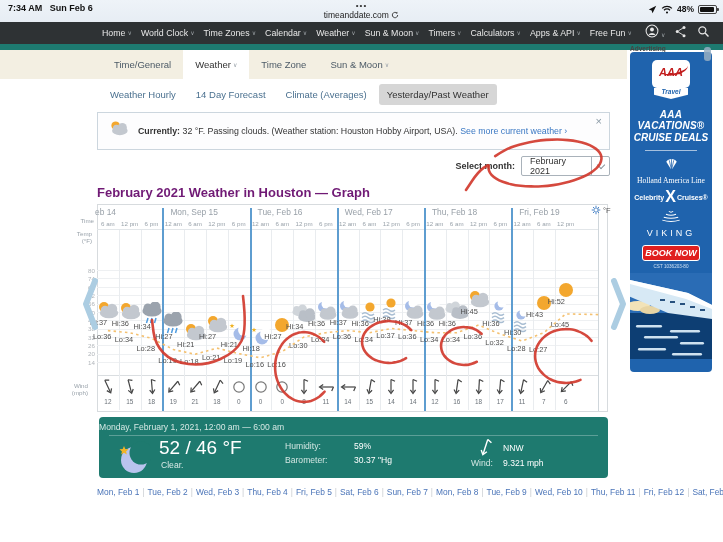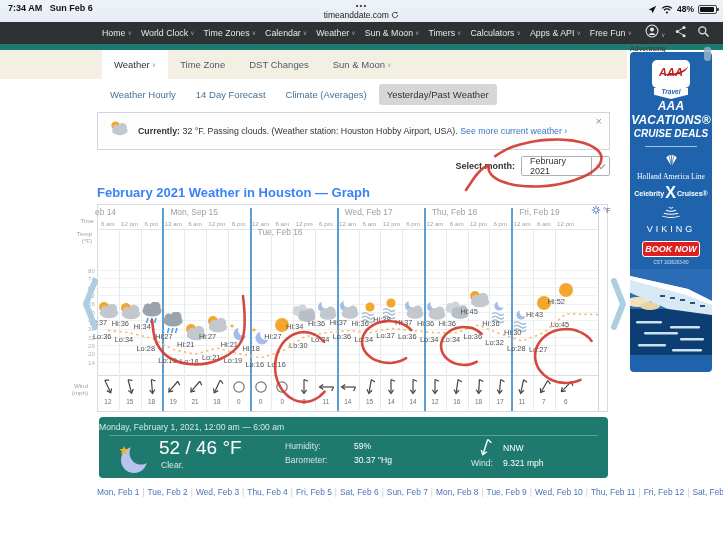--- a/index.html
+++ b/index.html
@@ -177,6 +177,7 @@
   <div id="teal-strip" class="abs"></div>
 
   <div id="tabs1" class="abs">
+      <div class="tab1">Time/General</div>
       <div class="tab1 active">Weather<span class="caret" style="color: rgb(152, 160, 168);">∨</span></div>
       <div class="tab1">Time Zone</div>
       <div class="tab1">DST Changes</div>

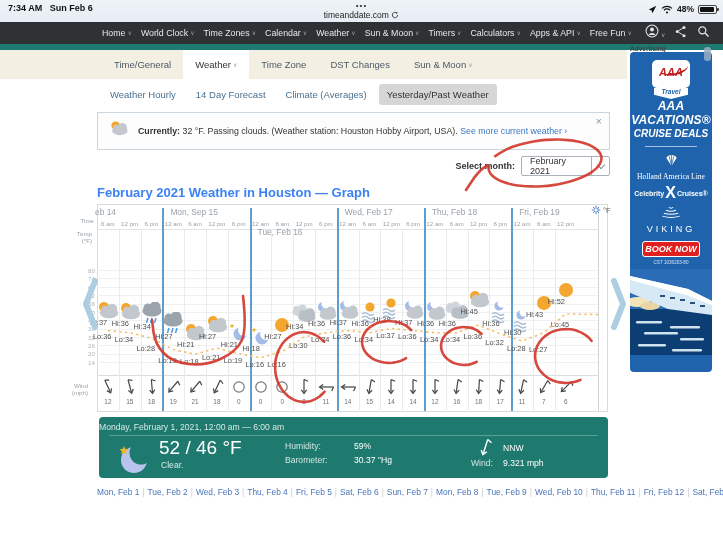--- a/index.html
+++ b/index.html
@@ -180,7 +180,6 @@
       <div class="tab1">Time/General</div>
       <div class="tab1 active">Weather<span class="caret" style="color: rgb(152, 160, 168);">∨</span></div>
       <div class="tab1">Time Zone</div>
-      <div class="tab1">DST Changes</div>
       <div class="tab1">Sun &amp; Moon<span class="caret" style="color: rgb(152, 160, 168);">∨</span></div>
     </div>
   <div id="tabs2" class="abs">

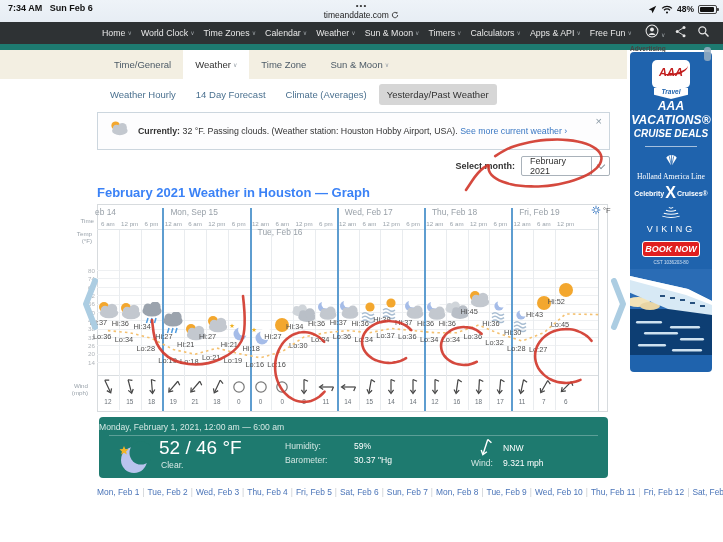--- a/index.html
+++ b/index.html
@@ -94,7 +94,7 @@
     border-bottom:2px solid #c21f1f; border-radius:50%; transform:rotate(-14deg);}
   #travel-ribbon { margin:0 auto; width:34px; height:11px; background:#fff;
     clip-path:polygon(0 0,100% 0,100% 62%,50% 100%,0 62%); font-size:6.5px; font-style:italic; color:#1f63ad; font-weight:bold;}
-  #ad-line1 { font-size:12px; font-weight:800; font-style:italic; letter-spacing:.2px;}
+  #ad-line1 { margin-top:10px; font-size:10px; font-weight:800; font-style:italic; letter-spacing:.2px;}
   #ad-line2 { font-size:10px; font-weight:800; font-style:italic; margin-top:1px;}
   #ad-div { margin:7px auto 6px; width:52px; height:1px; background:rgba(255,255,255,.6);}
   #hal-name { font-family:"Liberation Serif", serif; font-size:7.6px; margin-top:1px;}

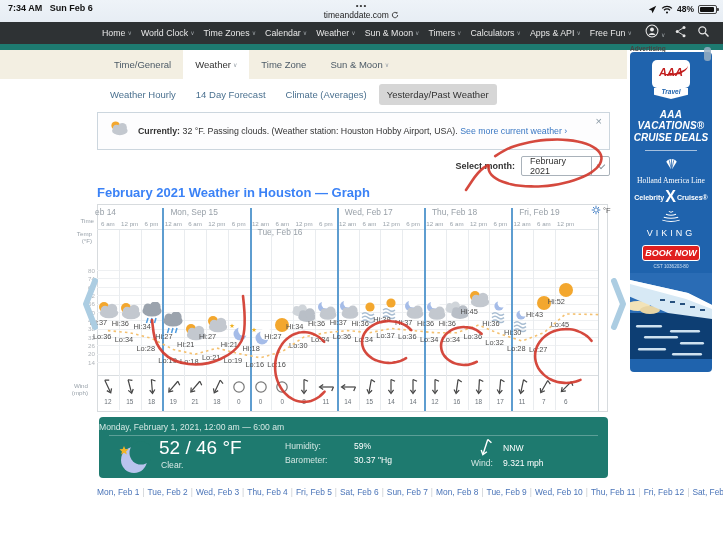--- a/index.html
+++ b/index.html
@@ -53,7 +53,7 @@
   #month-caret { width:18px; border-left:1px solid #a9b2ba; display:flex; align-items:center; justify-content:center;}
   .chev { width:6px; height:6px; border-right:1.5px solid #8a949c; border-bottom:1.5px solid #8a949c; transform:rotate(45deg); margin-top:-3px;}
 
-  #heading { left:97px; top:185px; font-size:13px; font-weight:bold; color:#3b82f6;}
+  #heading { left:97px; top:185px; font-size:13px; font-weight:bold; color:#701a75;}
 
   
   #graph-box { left:97px; top:204px; width:511px; height:208px; border:1px solid #d7dbde; background:#fff;}

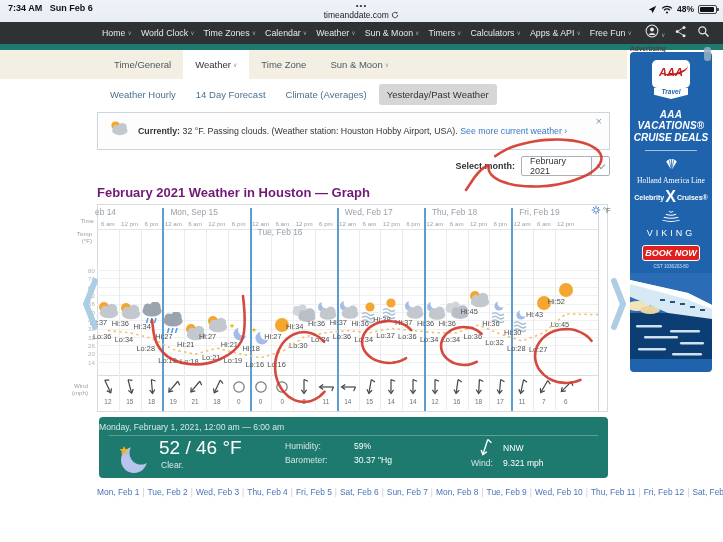--- a/index.html
+++ b/index.html
@@ -387,7 +387,7 @@
           <circle cx="8" cy="10" r="5.2" fill="none" stroke="#777" stroke-width="1.2"></circle>
         </svg></div>
       <div class="wind-num" style="left: 227.7px; top: 398px;">0</div>
-      <div class="day-label" style="left: 257.6px; top: 207px; margin-top: 20px;">Tue, Feb 16</div>
+      <div class="day-label" style="left: 257.6px; top: 207px;">Tue, Feb 16</div>
       <div class="day-sep" style="left: 249.6px; top: 208px; height: 203px;"></div>
       <div class="time-label" style="left: 249.5px; top: 220px;">12 am</div>
       <div class="wicon" style="left: 247.5px; top: 324.4px;"><svg width="26" height="26" viewBox="0 0 26 26">

